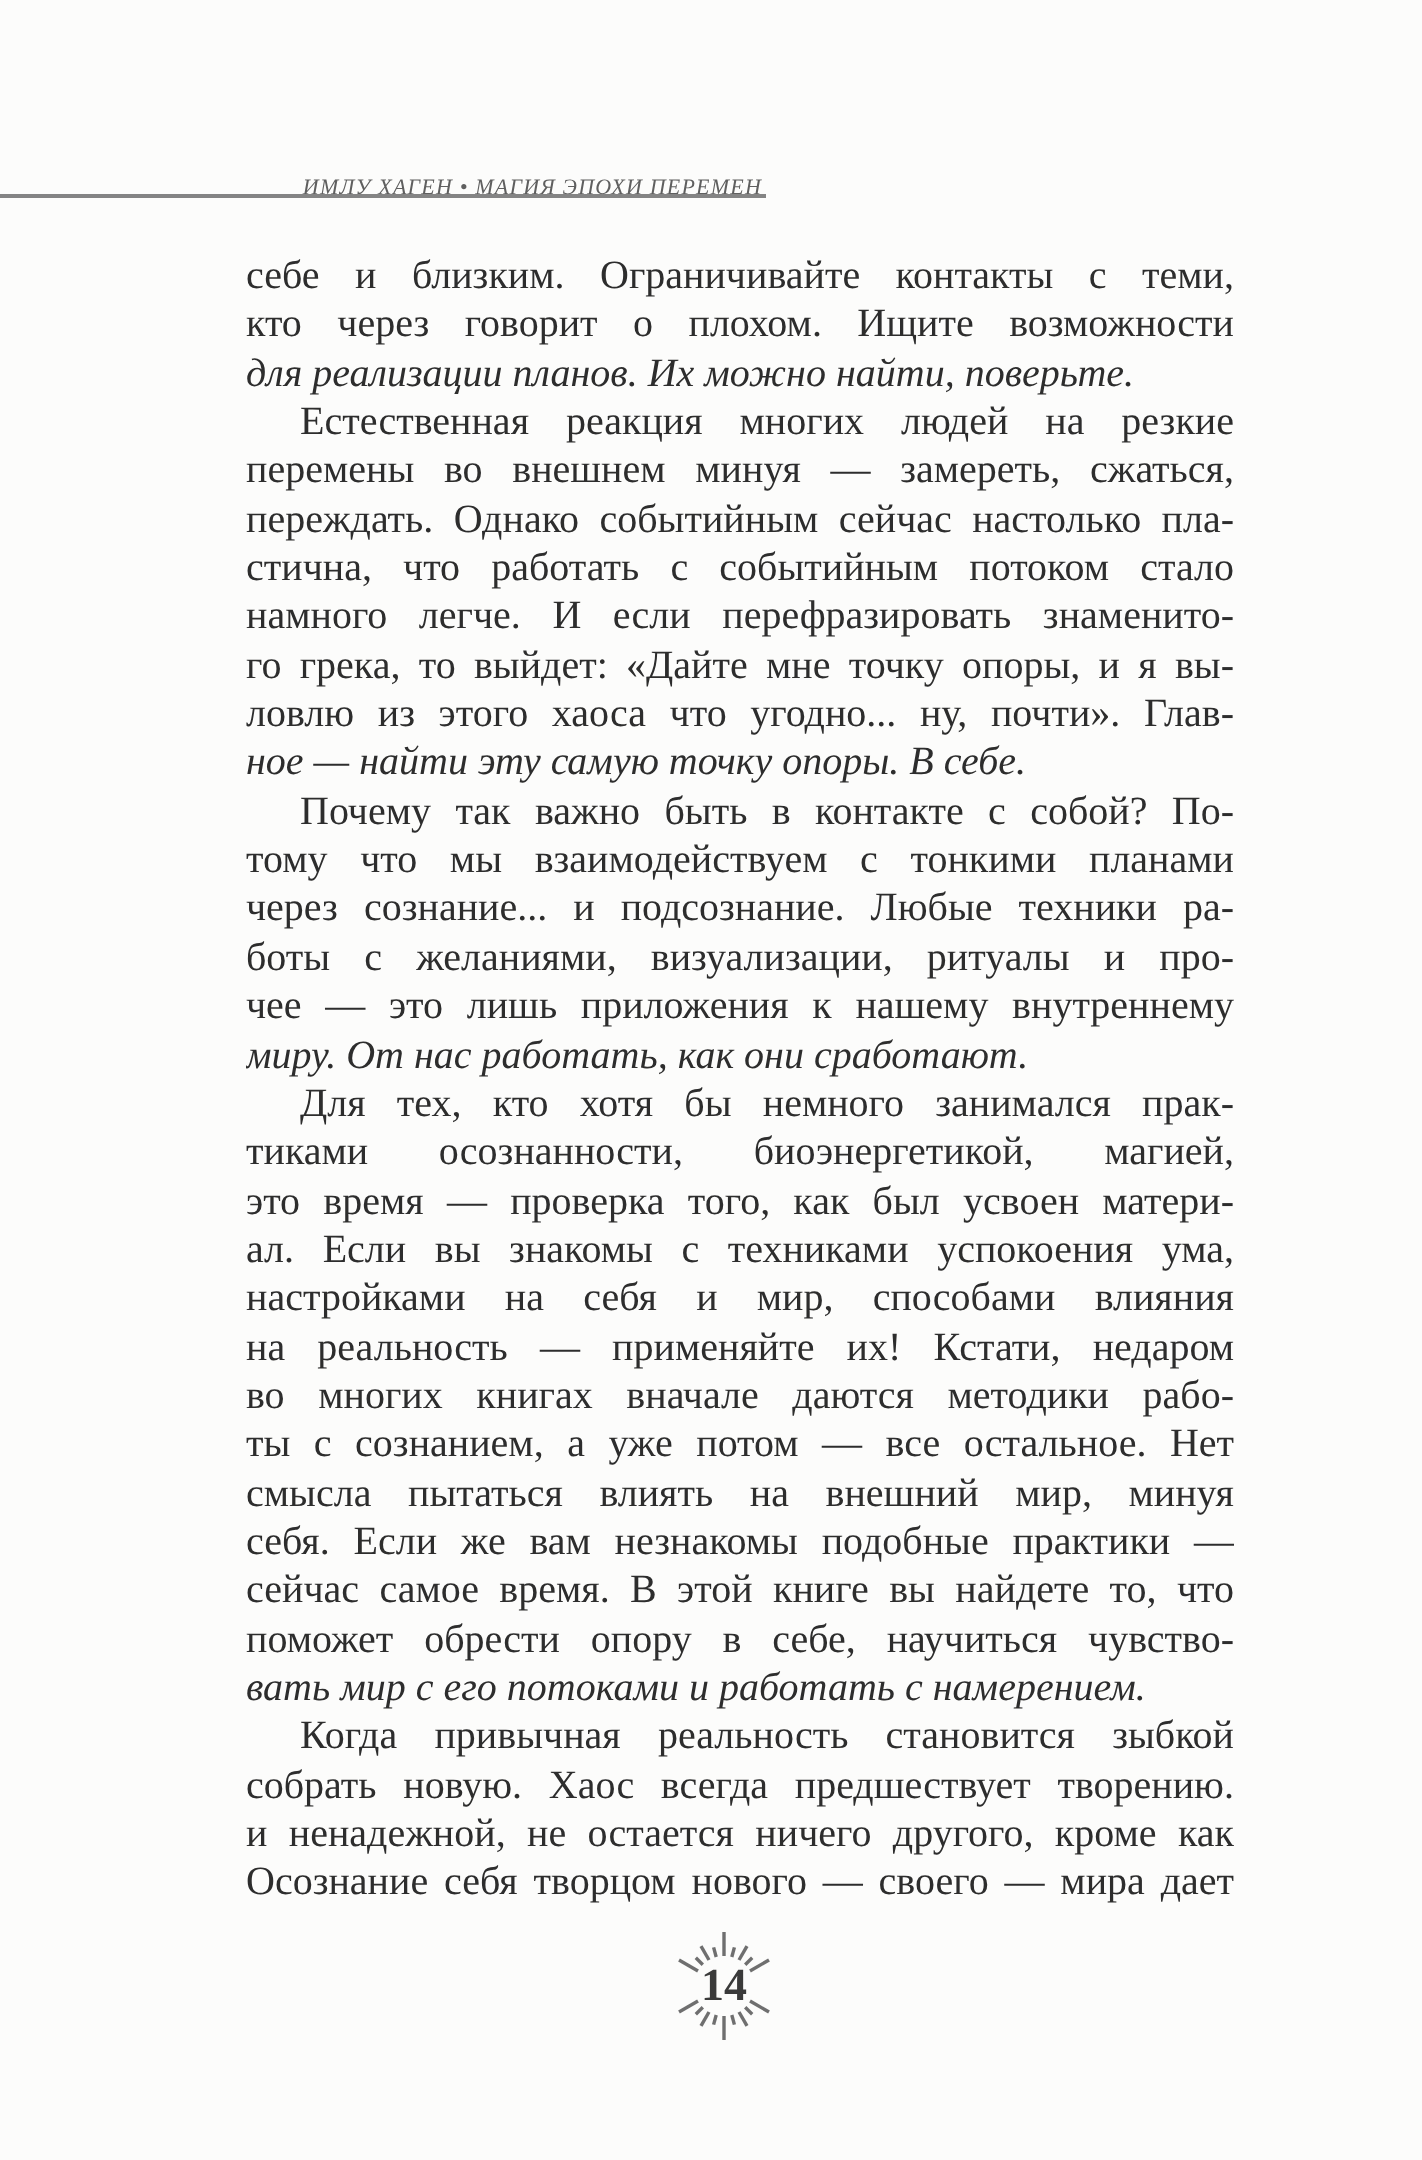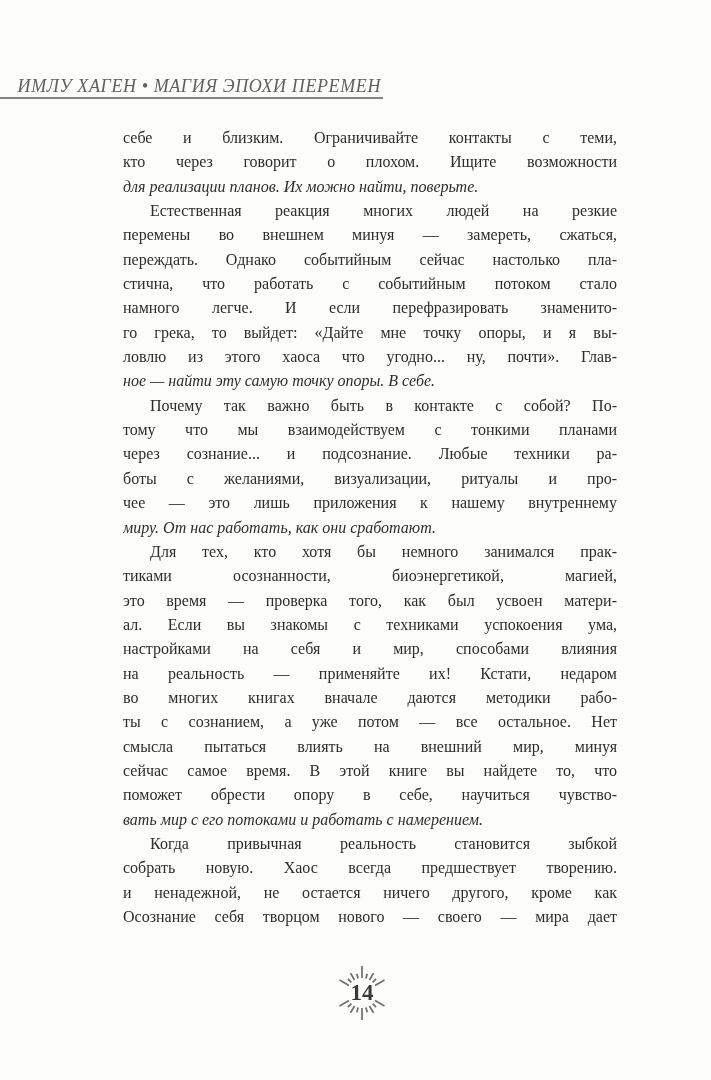--- a/index.html
+++ b/index.html
@@ -25,12 +25,12 @@
   }
   .running-head {
     position: absolute;
-    top: 76px;
+    top: 88px;
     left: 0;
     width: 381px;
     text-align: right;
     font-style: italic;
-    font-size: 18px;
+    font-size: 11px;
     letter-spacing: 0.6px;
     color: var(--header);
     white-space: nowrap;

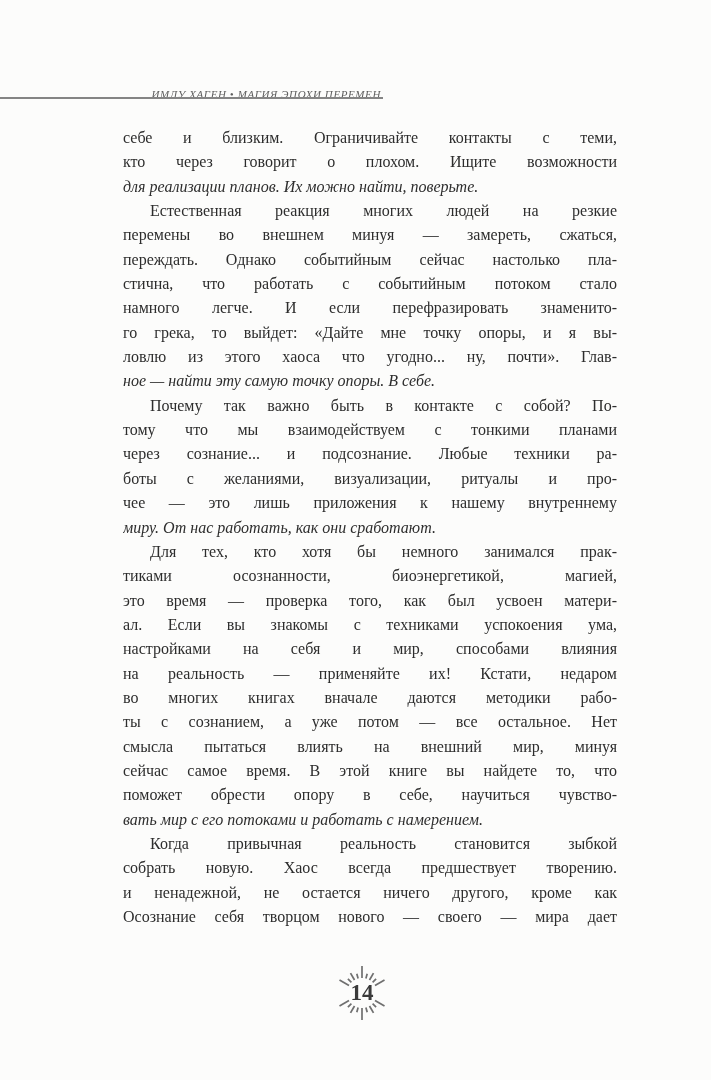--- a/index.html
+++ b/index.html
@@ -48,7 +48,7 @@
     top: 126px;
     left: 123px;
     width: 494px;
-    font-size: 16px;
+    font-size: 20px;
     line-height: 24.35px;
     color: var(--text);
   }

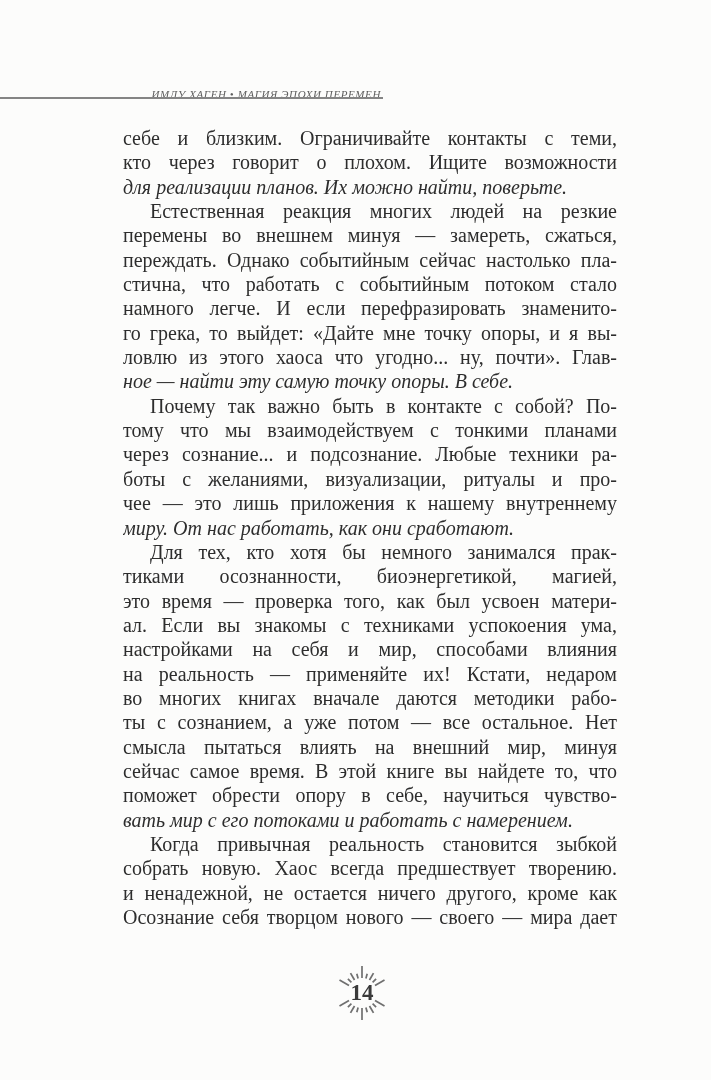--- a/index.html
+++ b/index.html
@@ -113,6 +113,7 @@
       <div class="line">во многих книгах вначале даются методики рабо-</div>
       <div class="line">ты с сознанием, а уже потом — все остальное. Нет</div>
       <div class="line">смысла пытаться влиять на внешний мир, минуя</div>
+      <div class="line">себя. Если же вам незнакомы подобные практики —</div>
       <div class="line">сейчас самое время. В этой книге вы найдете то, что</div>
       <div class="line">поможет обрести опору в себе, научиться чувство-</div>
       <div class="line parlast">вать мир с его потоками и работать с намерением.</div>

